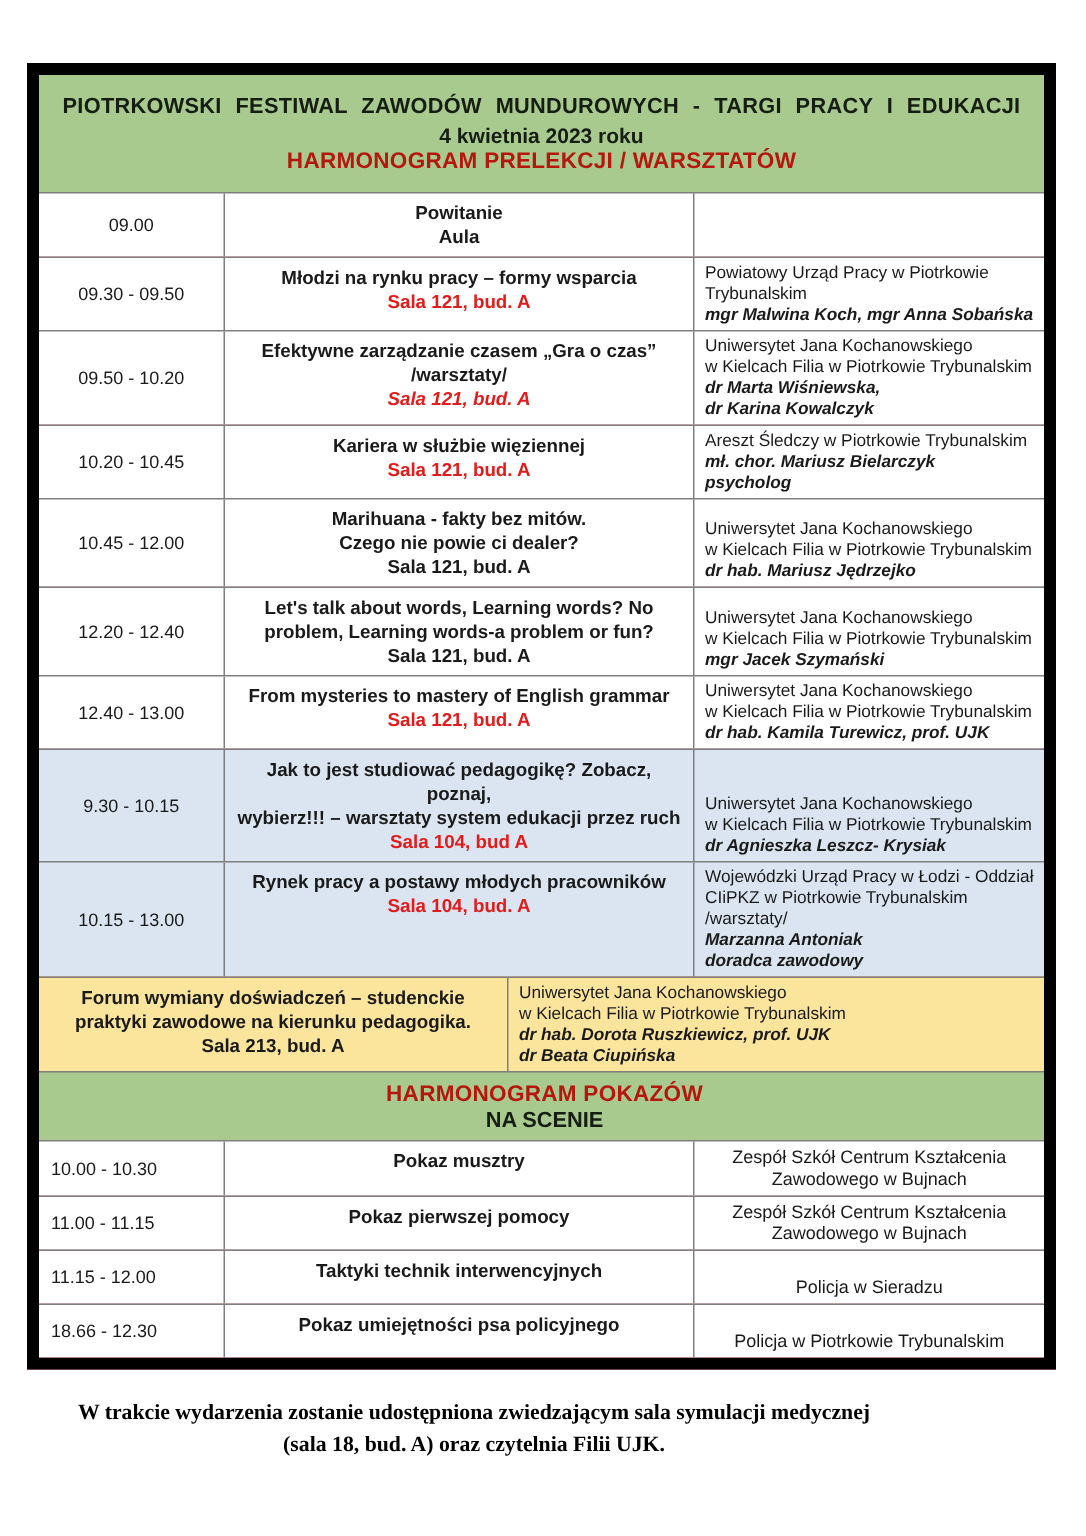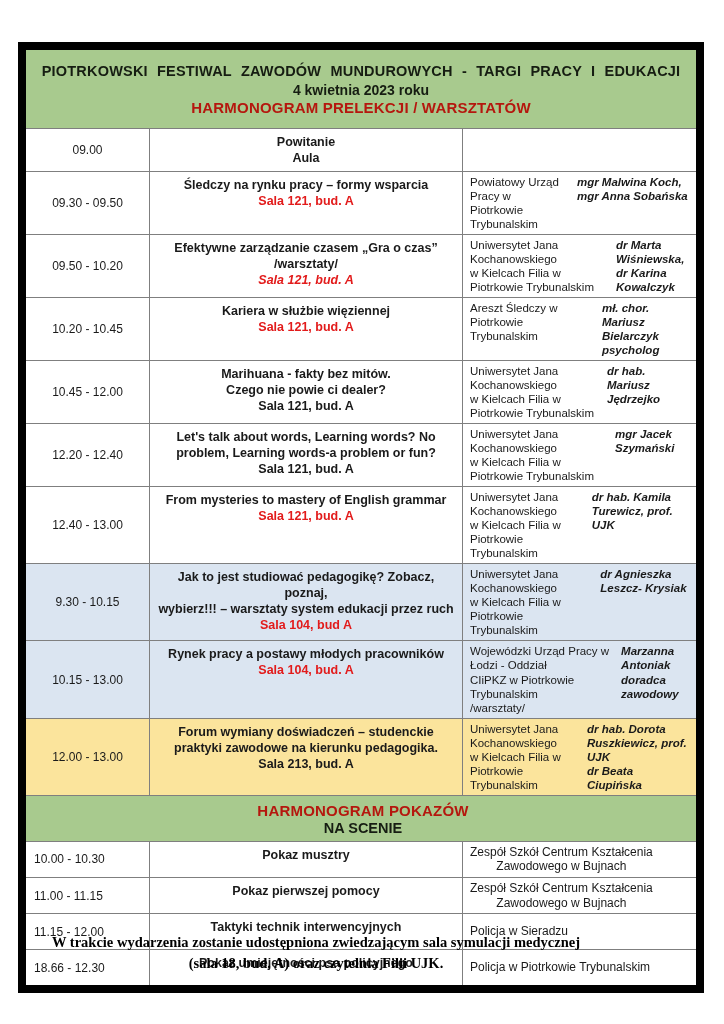--- a/index.html
+++ b/index.html
@@ -83,7 +83,7 @@
         <div class="trow">
           <div class="cell c-time">09.30 - 09.50</div>
           <div class="cell c-event">
-            <div class="title-lines">Śledczy na rynku pracy – formy wsparcia</div>
+            <div class="title-lines">Młodzi na rynku pracy – formy wsparcia</div>
             <div class="sala-line sala-red">Sala 121, bud. A</div>
           </div>
           <div class="cell c-org">

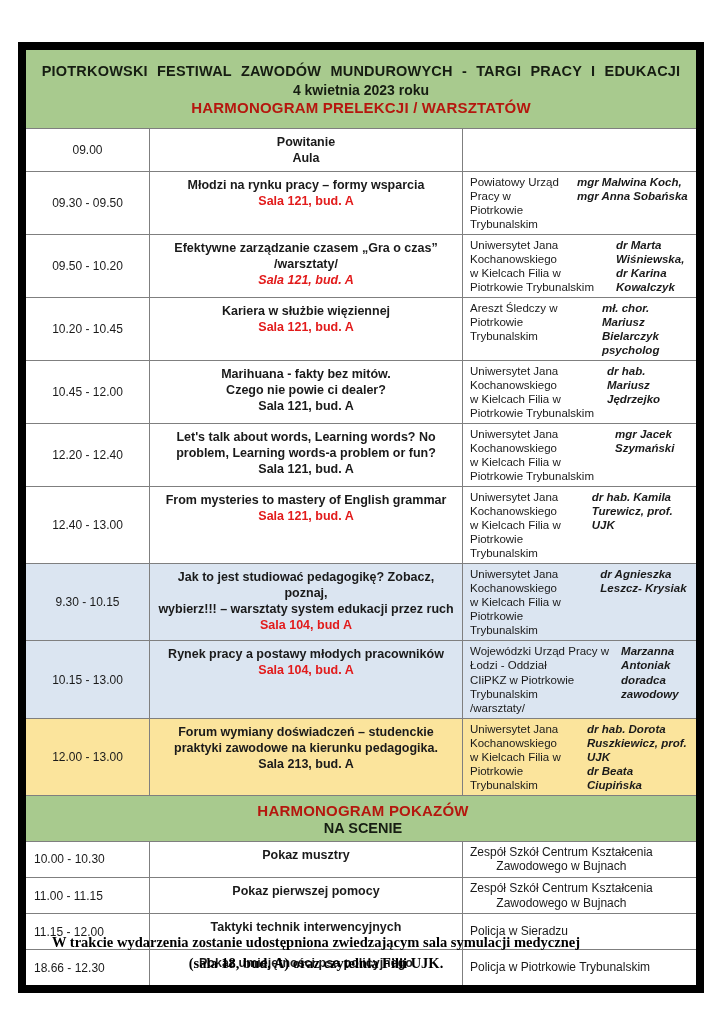--- a/index.html
+++ b/index.html
@@ -44,8 +44,8 @@
   .sala-red { color:var(--redsala); }
   .sala-italic { font-style:italic; }
   .c-org {
-    flex:1 1 auto; padding:3px 7px; display:flex; flex-direction:row; justify-content:space-between;
-    font-size:11.5px; line-height:1.22; text-align:left;gap:10px;
+    flex:1 1 auto; padding:3px 7px; display:flex; flex-direction:column; justify-content:flex-end;
+    font-size:11.5px; line-height:1.22; text-align:left;
   }
   .c-org.center { text-align:center; align-items:center; font-size:12px; }
   .org-seg { white-space:pre-line; }

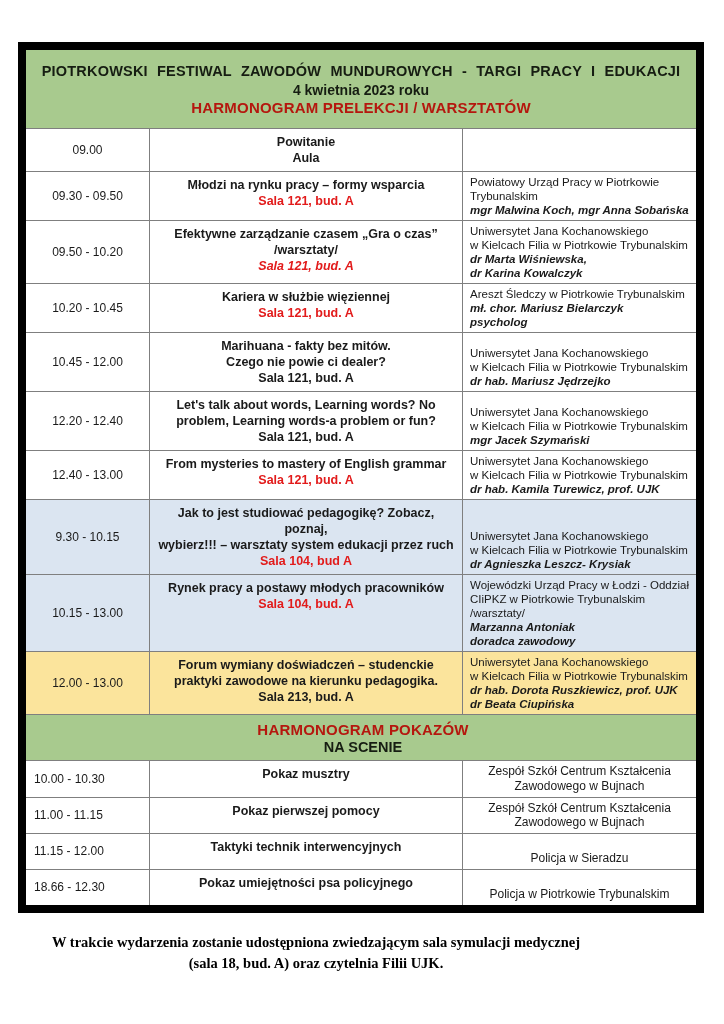--- a/index.html
+++ b/index.html
@@ -184,7 +184,6 @@
           </div>
         </div>
         <div class="trow bg-yellow">
-          <div class="cell c-time">12.00 - 13.00</div>
           <div class="cell c-event">
             <div class="title-lines">Forum wymiany doświadczeń – studenckie
 praktyki zawodowe na kierunku pedagogika.</div>

